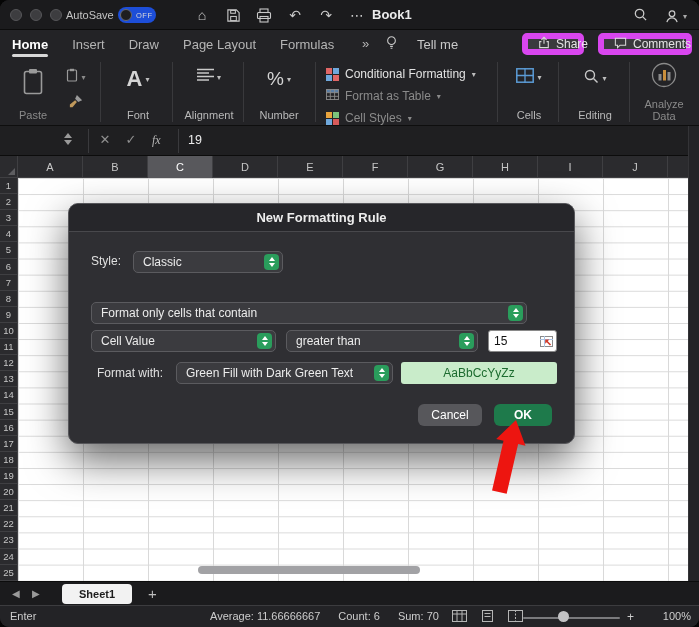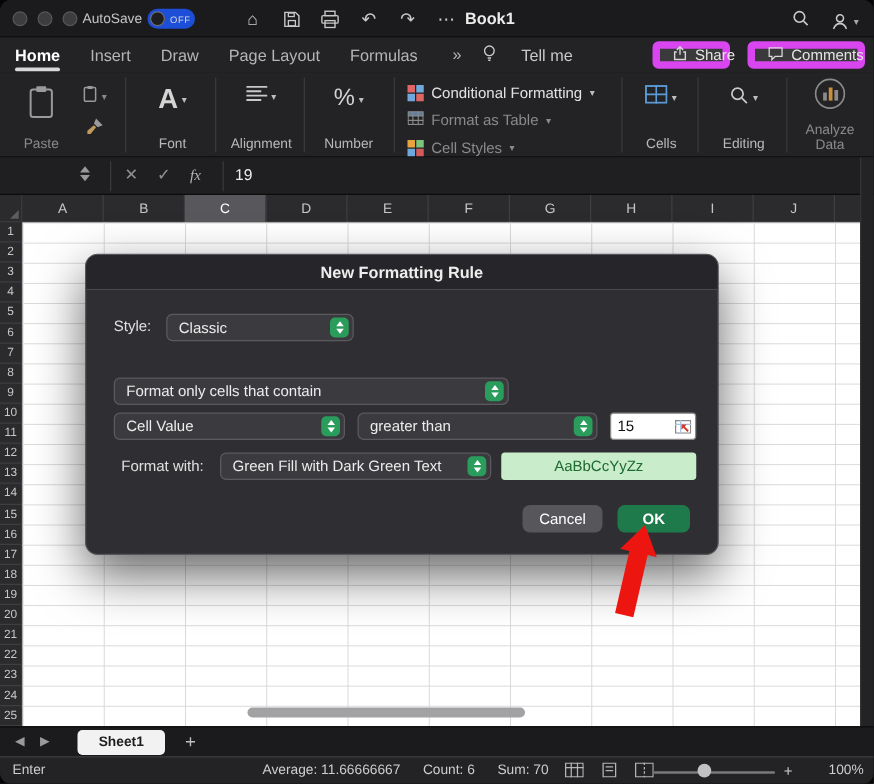--- a/index.html
+++ b/index.html
@@ -98,7 +98,7 @@
   .stepper i.dn{border-top:4px solid #fff;}
   .dd-style{left:64px;top:19px;width:150px;}
   .lbl-style{position:absolute;left:22px;top:22px;}
-  .dd-ruletype{left:22px;top:70px;width:316px;}
+  .dd-ruletype{left:22px;top:70px;width:436px;}
   .dd-operand{left:22px;top:98px;width:185px;}
   .dd-operator{left:217px;top:98px;width:192px;}
   .val-wrap{position:absolute;left:419px;top:98px;width:69px;height:22px;background:#ffffff;border:1px solid #8a8a8a;border-radius:3px;display:flex;align-items:center;}

